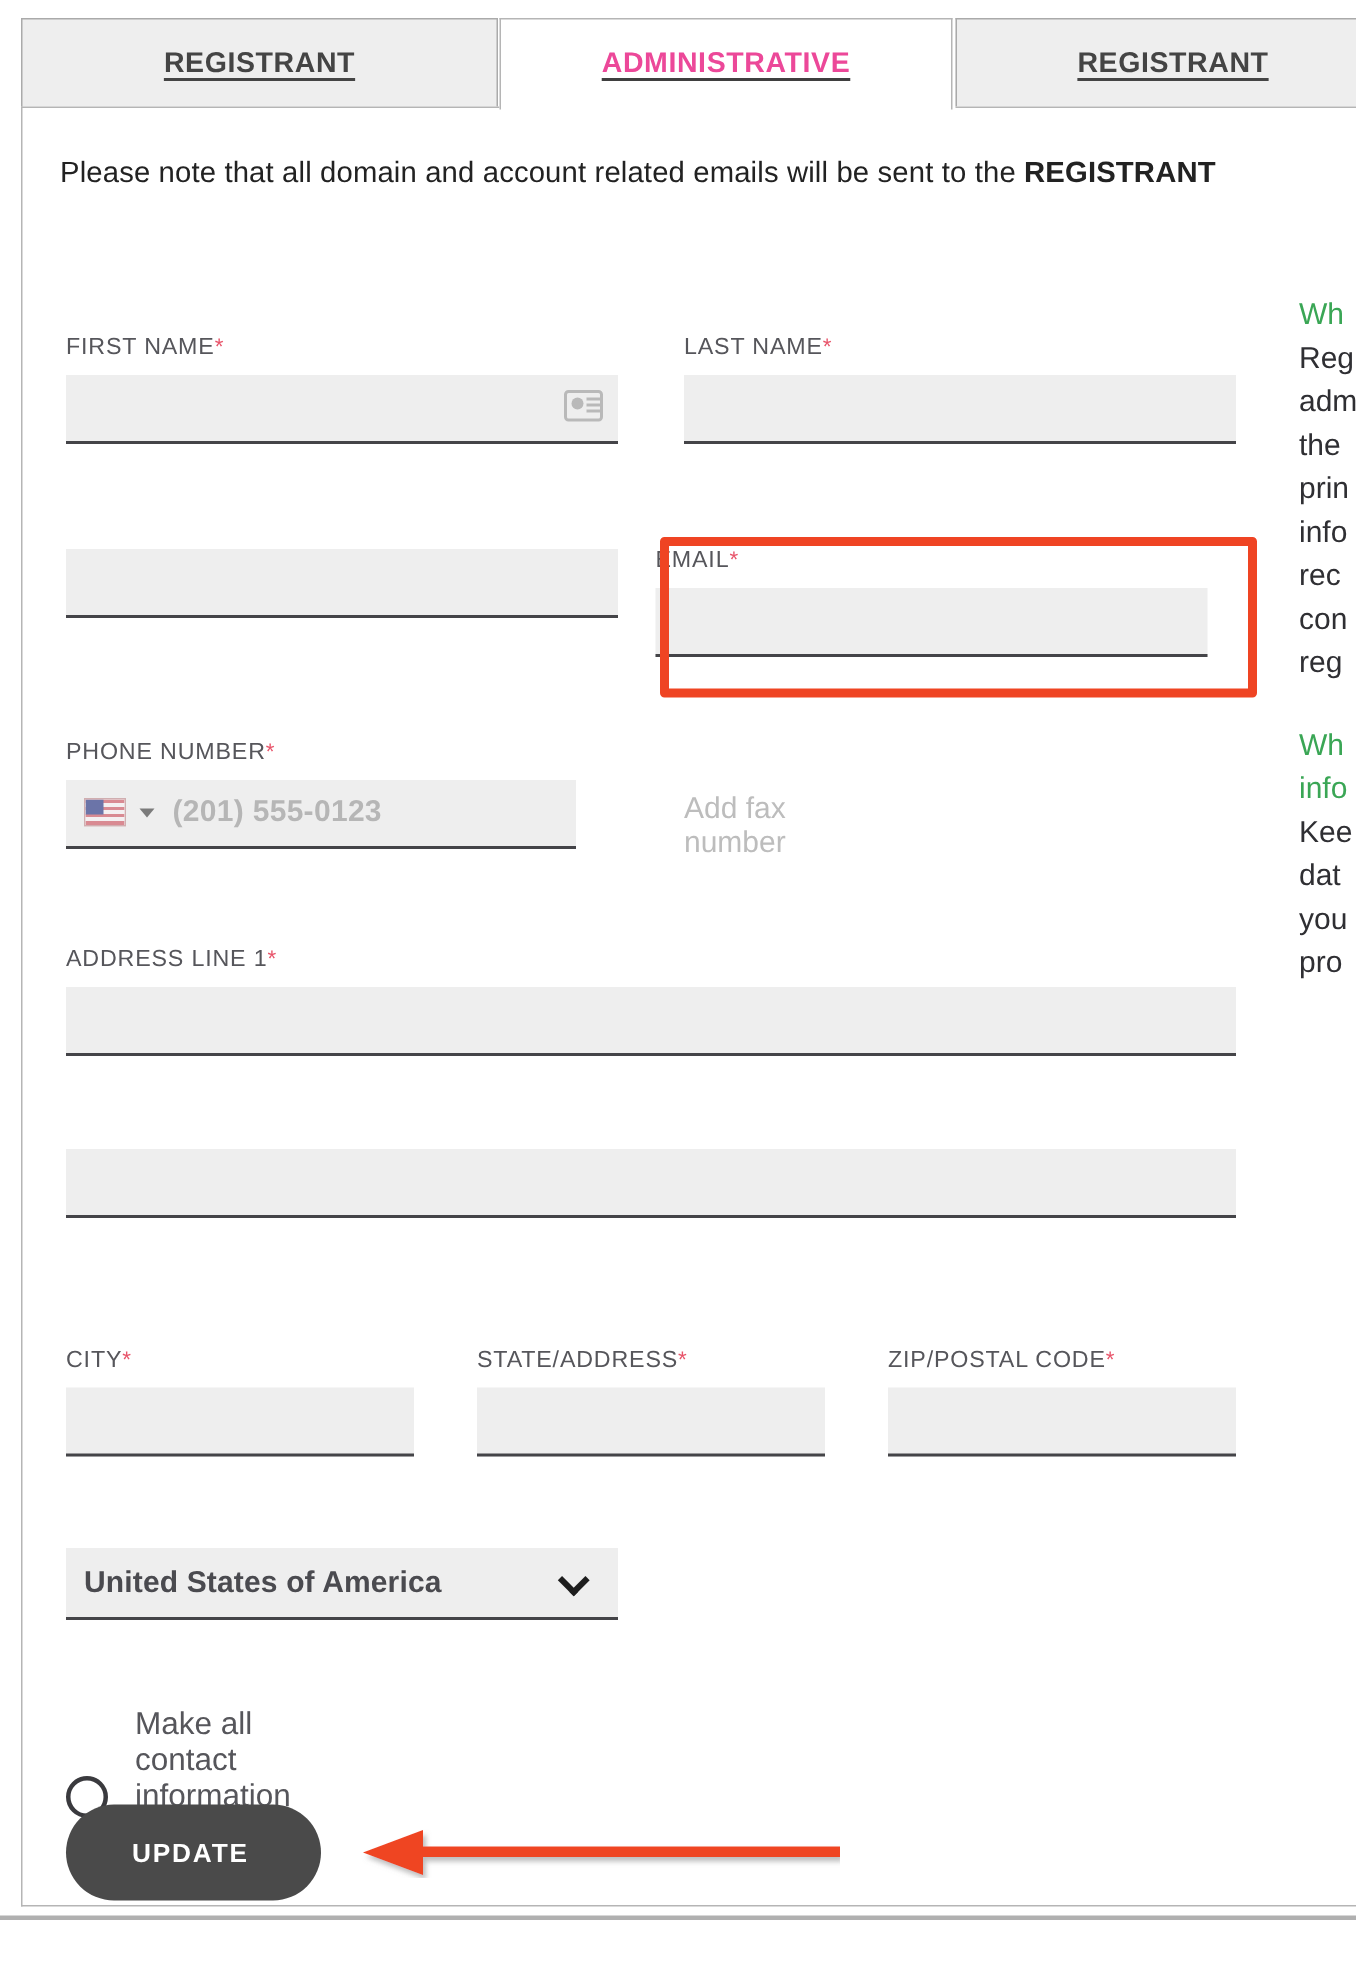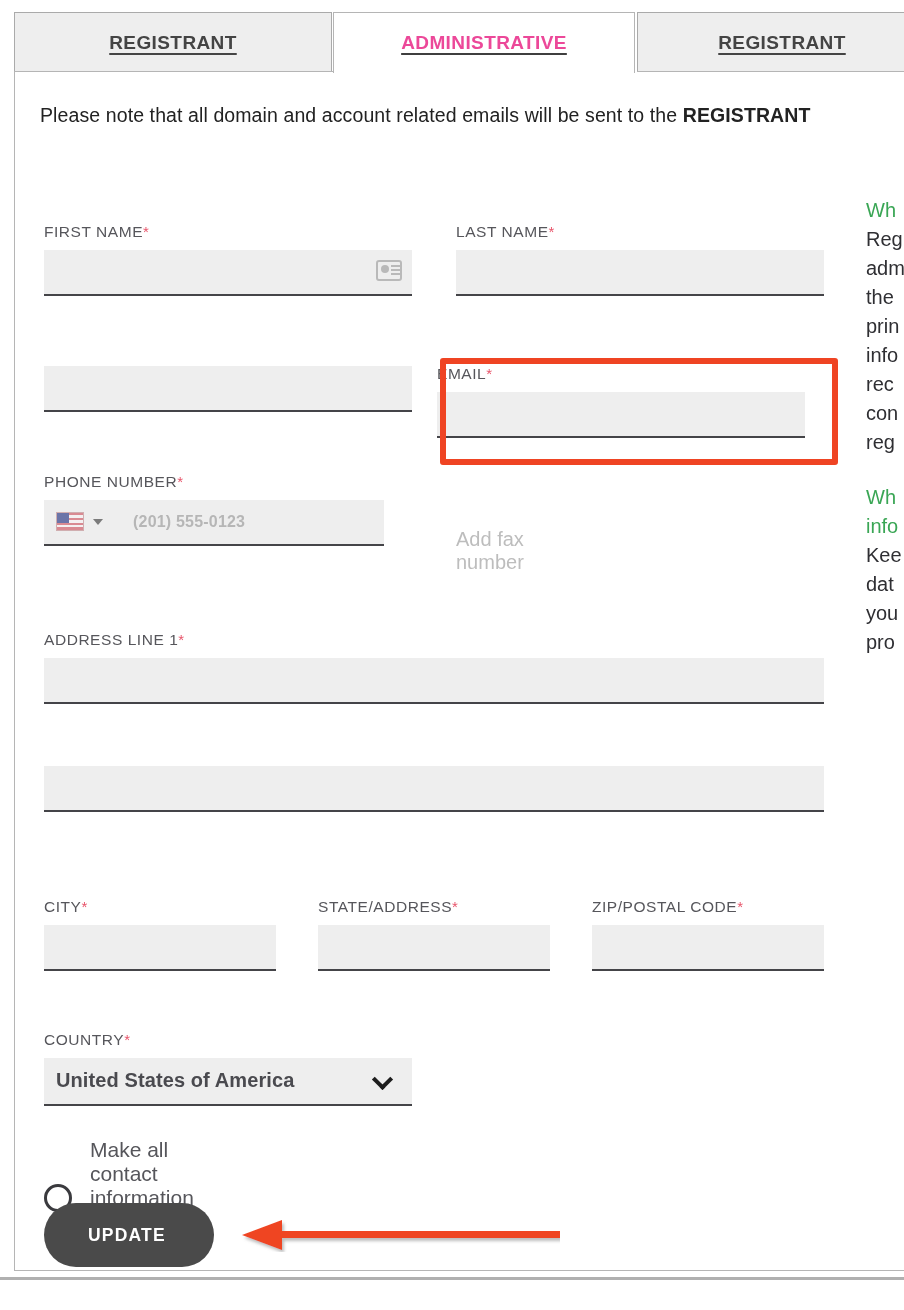--- a/index.html
+++ b/index.html
@@ -186,7 +186,7 @@
   .f-last   { left: 456px; top: 224px; width: 368px; }
   .f-org    { left: 44px;  top: 366px; width: 368px; }
   .f-email  { left: 437px; top: 366px; width: 368px; }
-  .f-phone  { left: 44px;  top: 474px; width: 340px; }
+  .f-phone  { left: 44px;  top: 494px; width: 340px; }
   .f-addr1  { left: 44px;  top: 632px; width: 780px; }
   .f-addr2  { left: 44px;  top: 766px; width: 780px; }
   .f-city   { left: 44px;  top: 899px; width: 232px; }

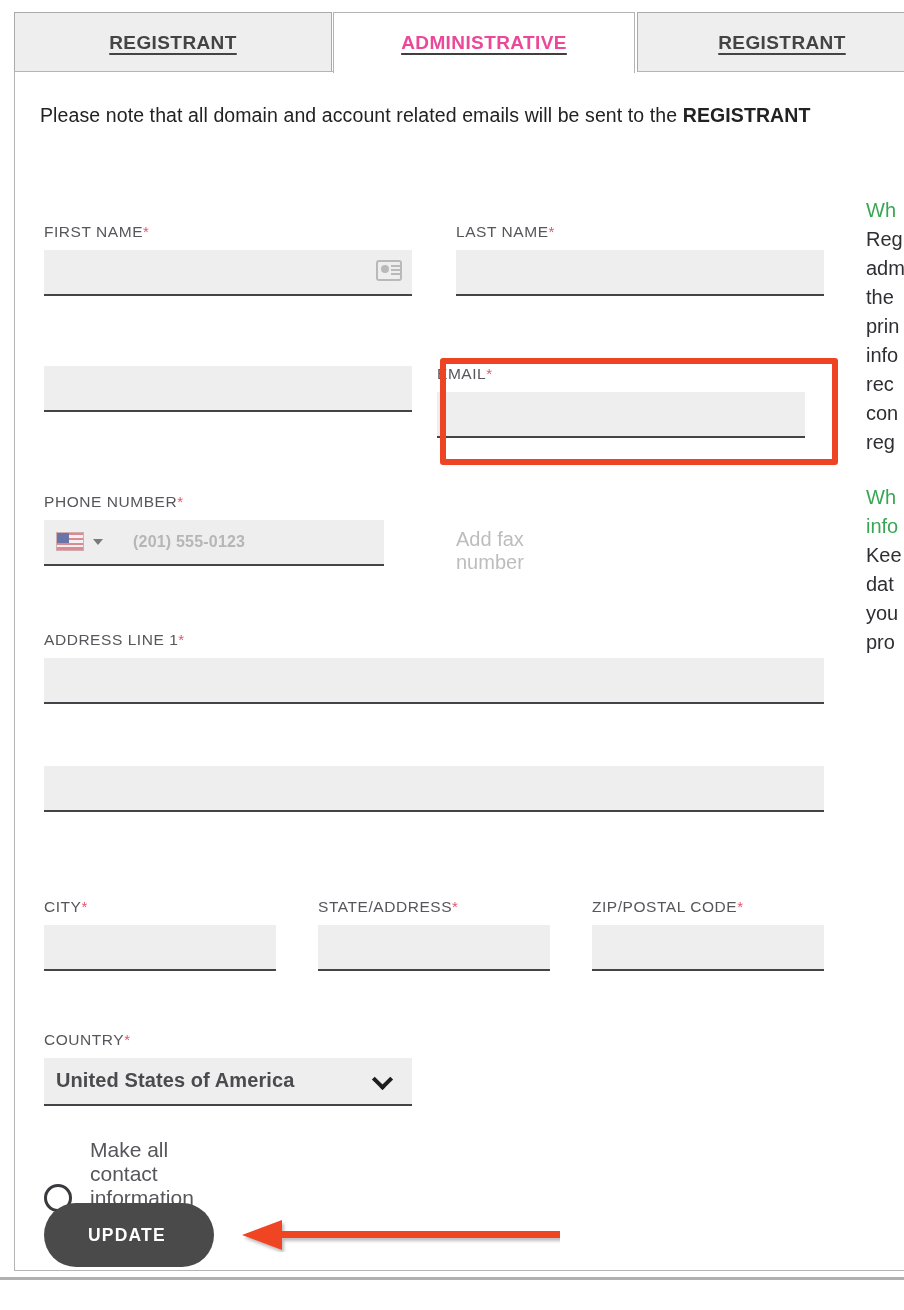--- a/index.html
+++ b/index.html
@@ -233,8 +233,8 @@
     flex: 0 0 auto;
   }
   .phone-val {
-    margin-left: 30px;
-    font-size: 16px;
+    margin-left: 12px;
+    font-size: 20px;
     font-weight: bold;
     color: #b6b6b6;
     letter-spacing: 0.2px;

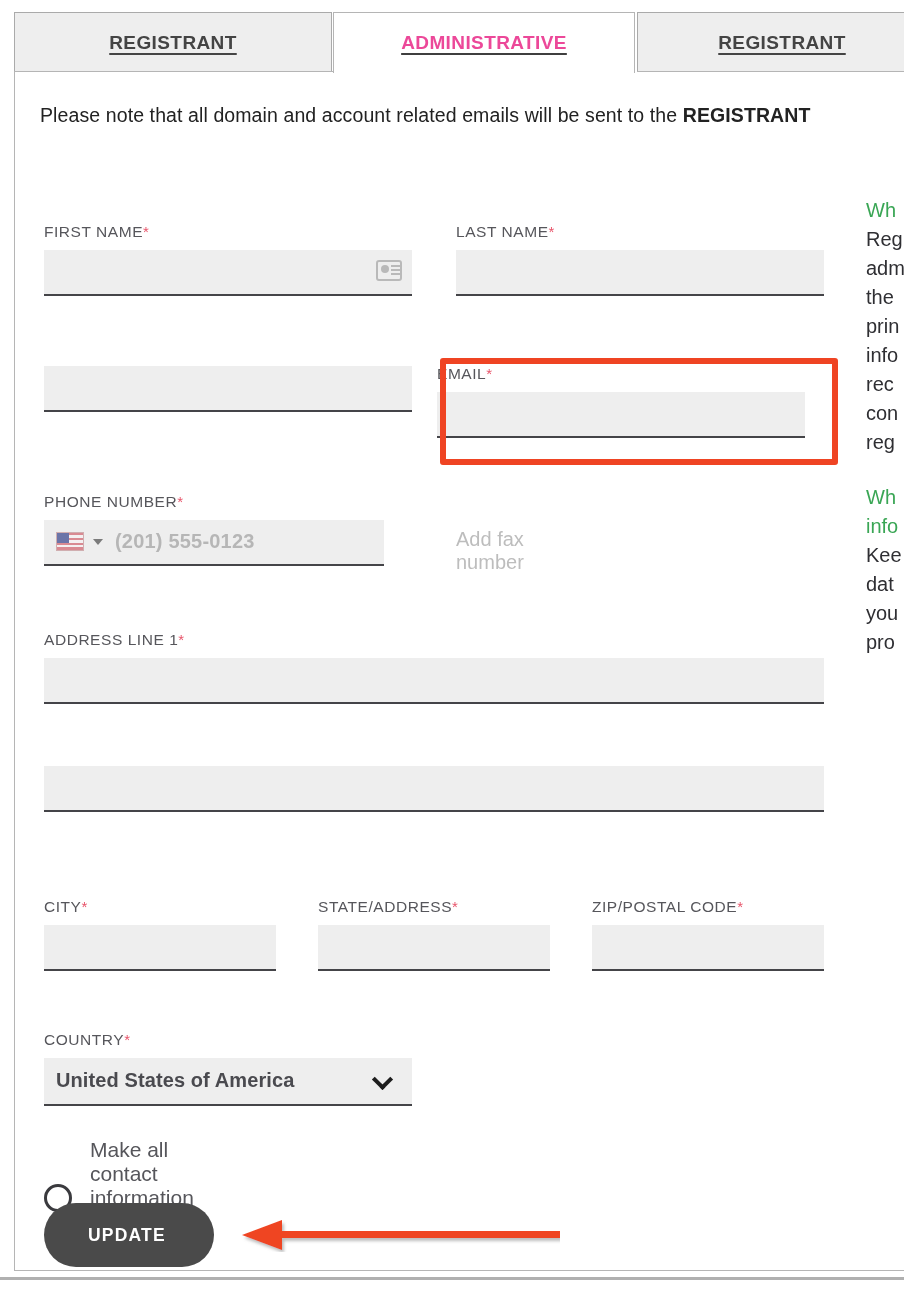--- a/index.html
+++ b/index.html
@@ -473,9 +473,6 @@
     </div>
 
     <div class="field f-country">
-      <div class="fl">
-        <span>COUNTRY</span><span class="req">*</span>
-      </div>
       <div class="select-box">
         <span class="select-val">United States of America</span>
         <span class="chev"></span>

